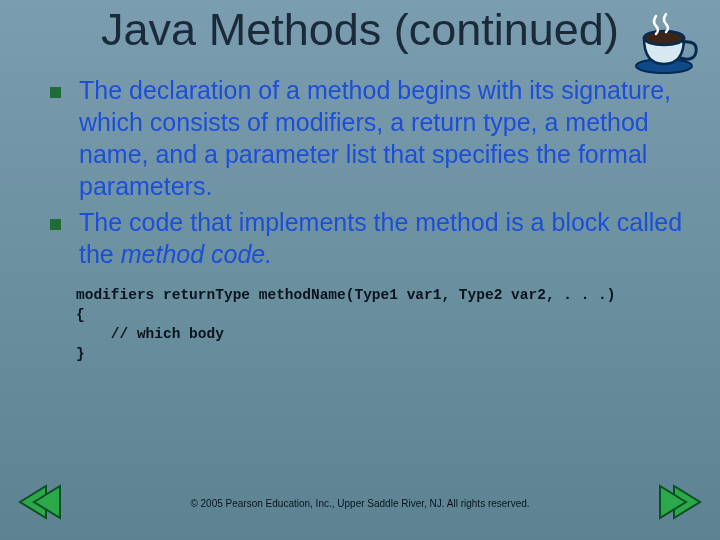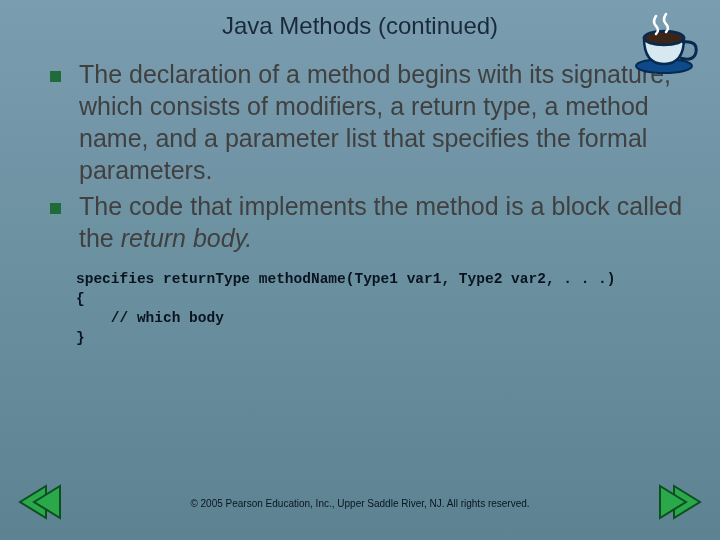--- a/index.html
+++ b/index.html
@@ -13,9 +13,9 @@
   }
   .title {
     text-align: center;
-    font-size: 24px;
+    font-size: 45px;
     color: #1a2a3a;
-    padding-top: 12px;
+    padding-top: 4px;
     font-weight: normal;
   }
   .content {

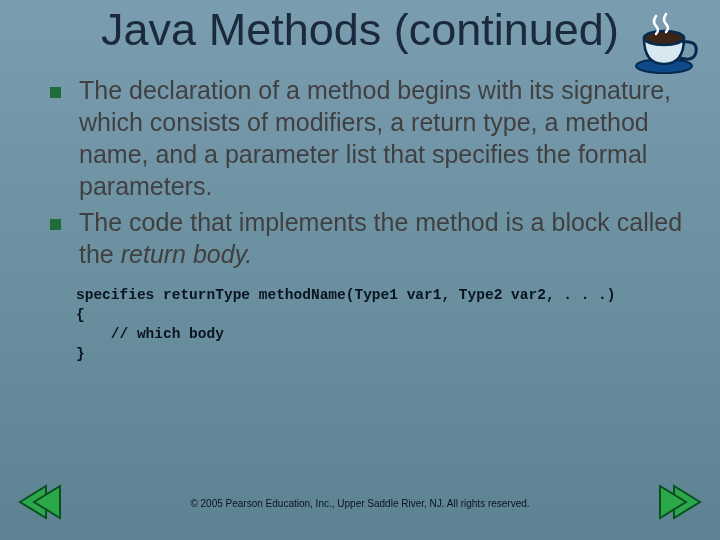--- a/index.html
+++ b/index.html
@@ -37,7 +37,7 @@
   .bullet-text {
     font-size: 25px;
     line-height: 1.28;
-    color: #404040;
+    color: #1d4ed8;
   }
   .italic { font-style: italic; }
   .code-block {

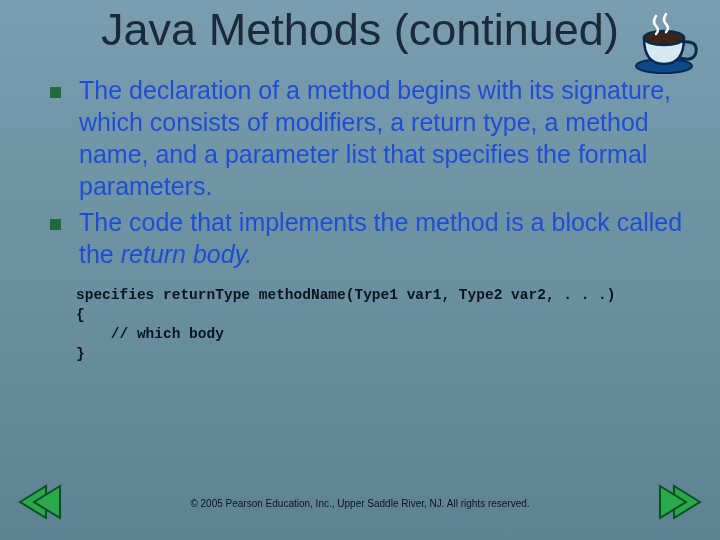--- a/index.html
+++ b/index.html
@@ -96,7 +96,7 @@
   </div>
   <div class="bullet-item">
     <div class="bullet"></div>
-    <div class="bullet-text"><span>The code that implements the method is a block called the </span><span class="italic">return body.</span></div>
+    <div class="bullet-text"><span>The code that implements the method is a block called the </span><span class="italic">method code.</span></div>
   </div>
 
   <div class="code-block"><span>specifies returnType methodName(Type1 var1, Type2 var2, . . .)</span>

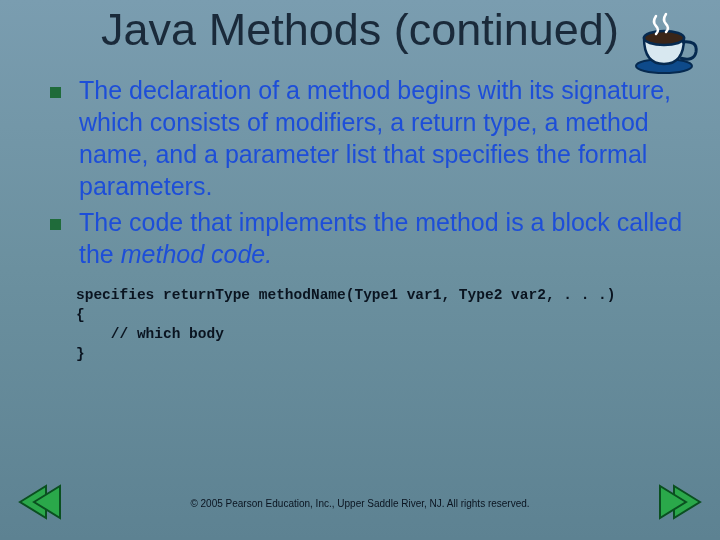--- a/index.html
+++ b/index.html
@@ -99,7 +99,7 @@
     <div class="bullet-text"><span>The code that implements the method is a block called the </span><span class="italic">method code.</span></div>
   </div>
 
-  <div class="code-block"><span>specifies returnType methodName(Type1 var1, Type2 var2, . . .)</span>
+  <div class="code-block"><span>modifiers returnType methodName(Type1 var1, Type2 var2, . . .)</span>
 <span>{</span>
 <span>    // which body</span>
 <span>}</span></div>

